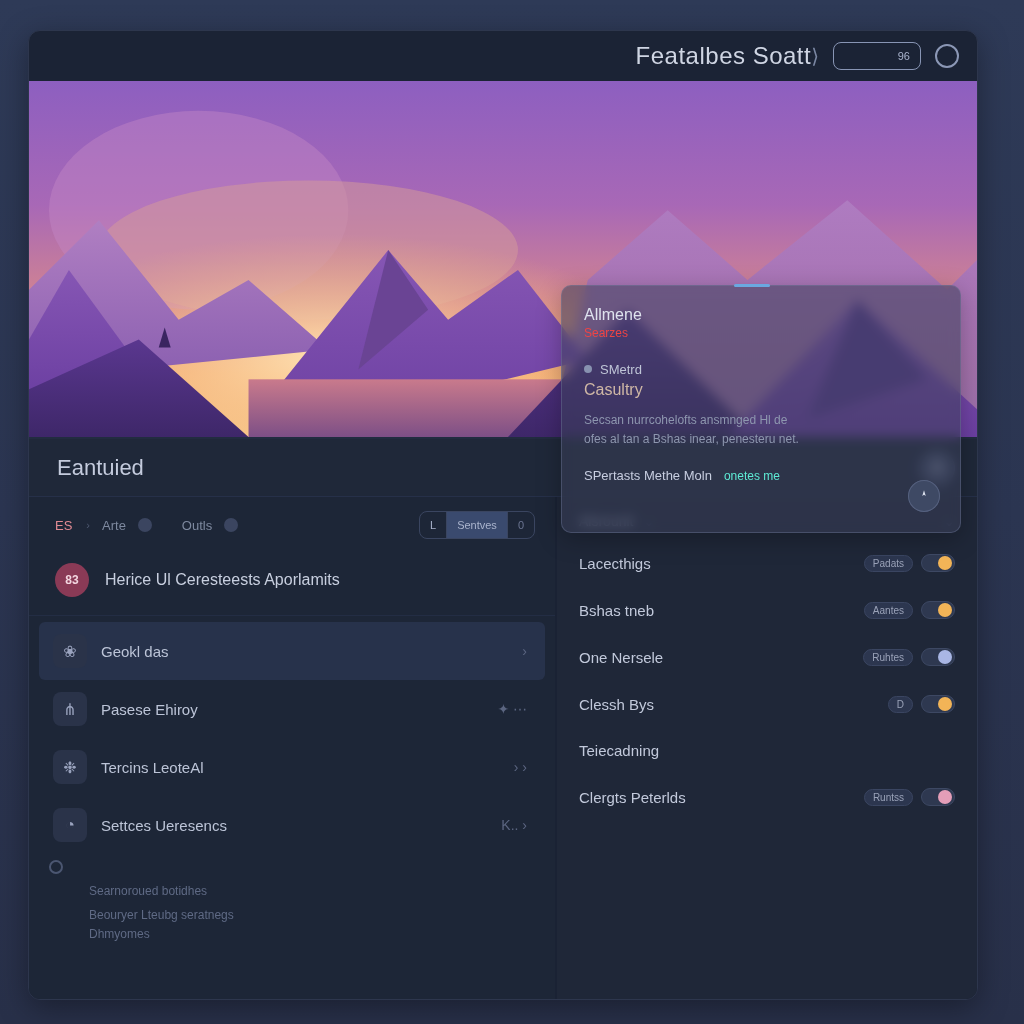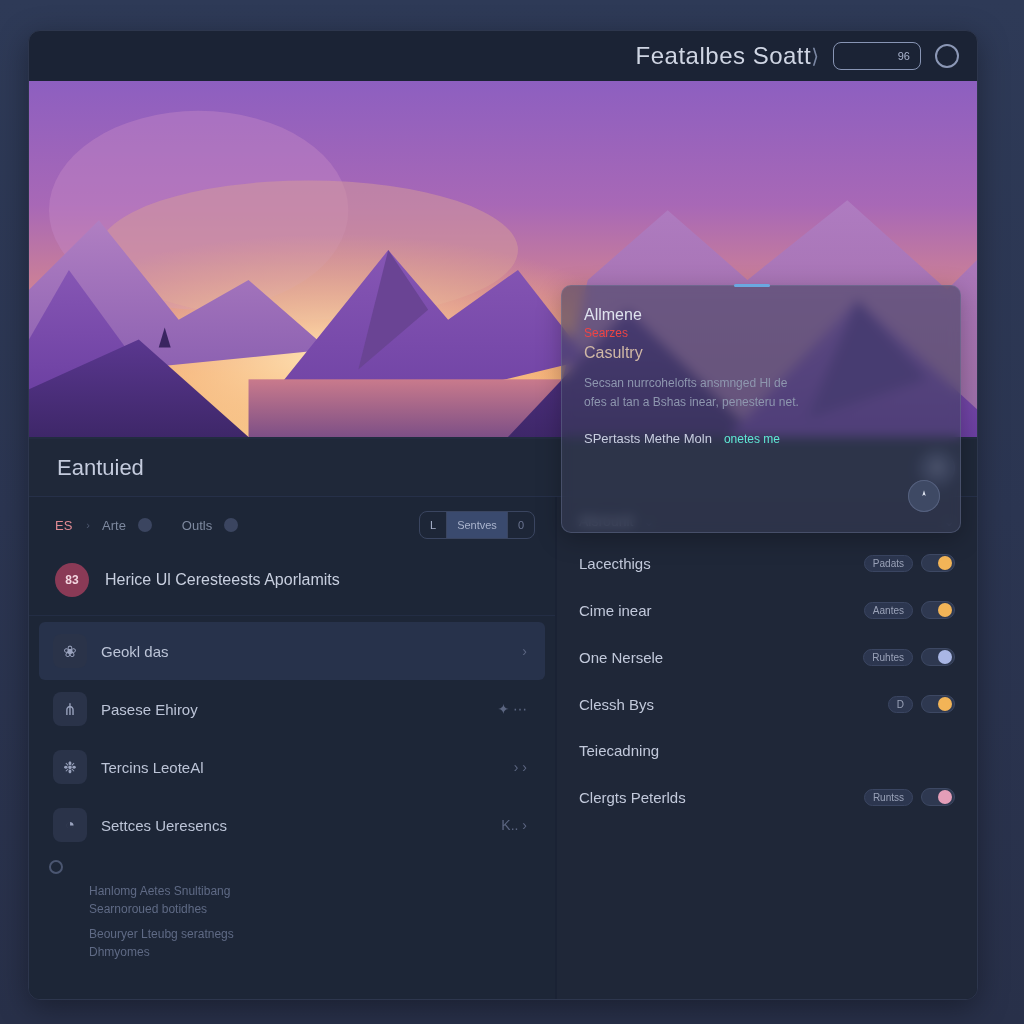--- a/index.html
+++ b/index.html
@@ -267,6 +267,7 @@
   <div class="overlay-card">
     <div class="oc-title">Allmene</div>
     <div class="oc-sub">Searzes</div>
+    <div class="oc-row1">SMetrd</div>
     <div class="oc-row2">Casultry</div>
     <div class="oc-body">
       <span>Secsan nurrcohelofts ansmnged Hl de</span><br>

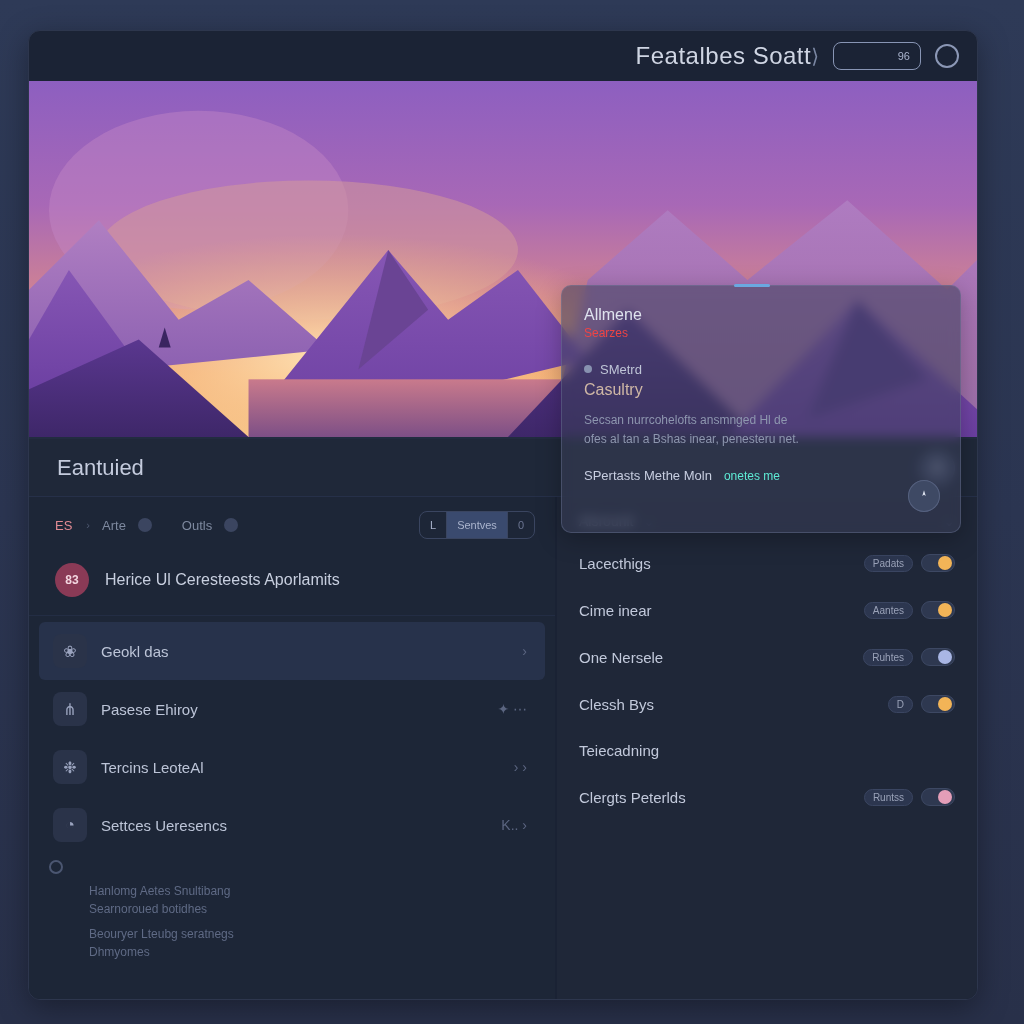--- a/index.html
+++ b/index.html
@@ -362,7 +362,7 @@
         </div>
       </div>
       <div class="r-item">
-        <span>Cime inear</span>
+        <span>Bshas tneb</span>
         <div class="badge-toggle">
           <span class="mini-badge">Aantes</span>
           <div class="toggle amber">

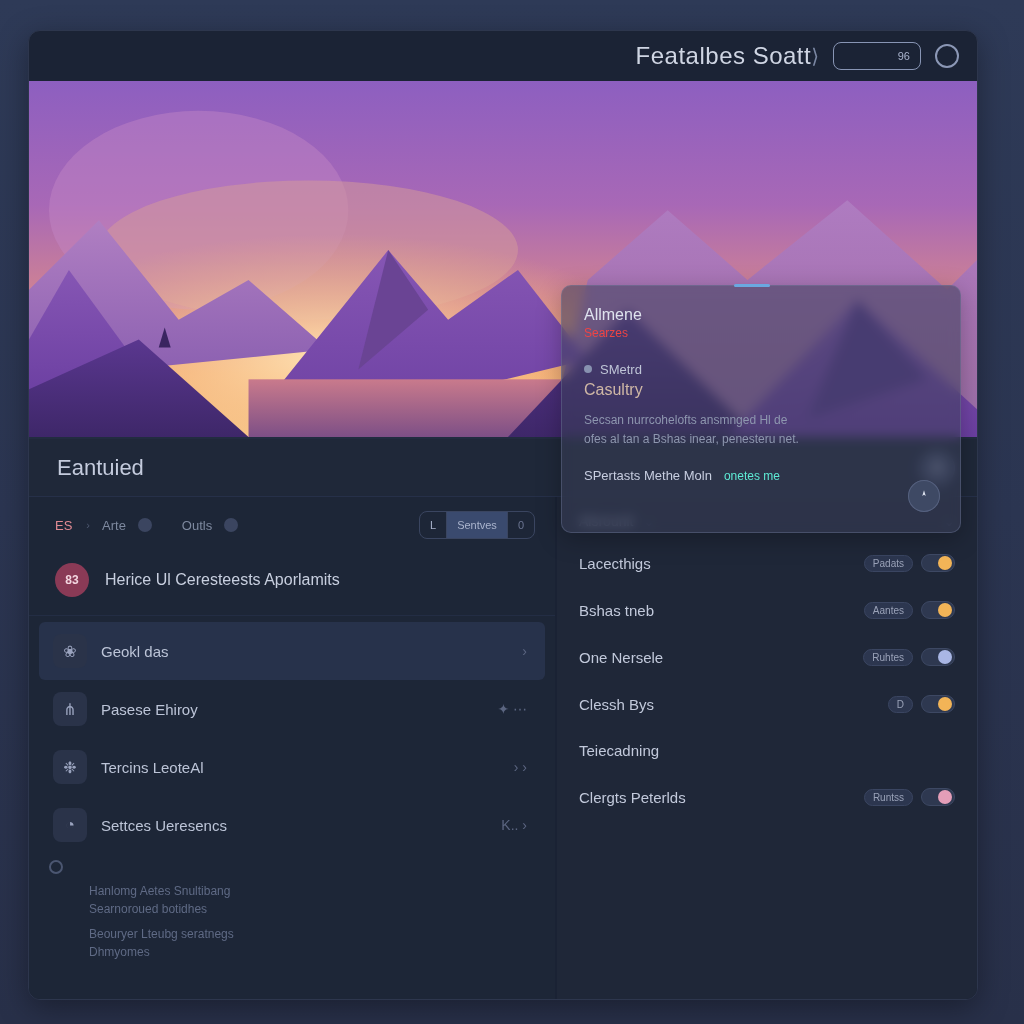--- a/index.html
+++ b/index.html
@@ -337,7 +337,6 @@
         </div>
         <div class="subtext-block">
           <span class="sub-circle"></span>
-          <span class="sub-line">Hanlomg Aetes Snultibang</span>
           <span class="sub-line">Searnoroued botidhes</span>
           <span class="sub-line" style="margin-top:6px">Beouryer Lteubg seratnegs</span>
           <span class="sub-line">Dhmyomes</span>

